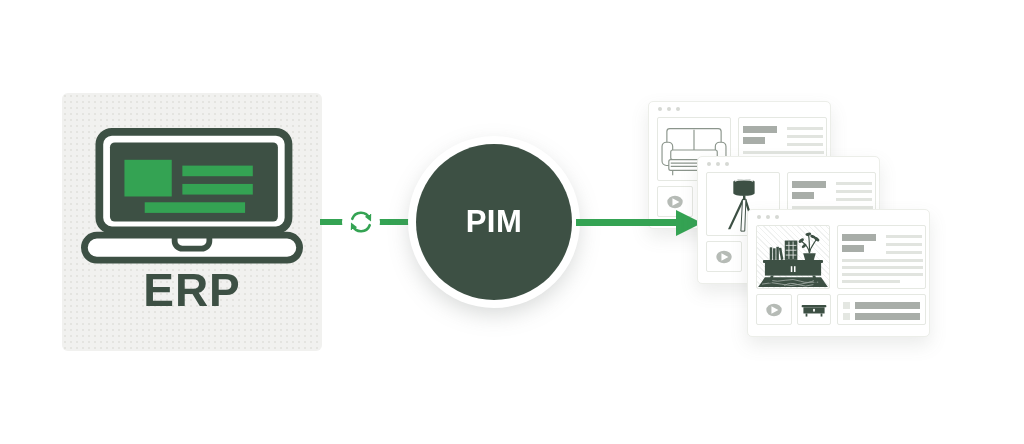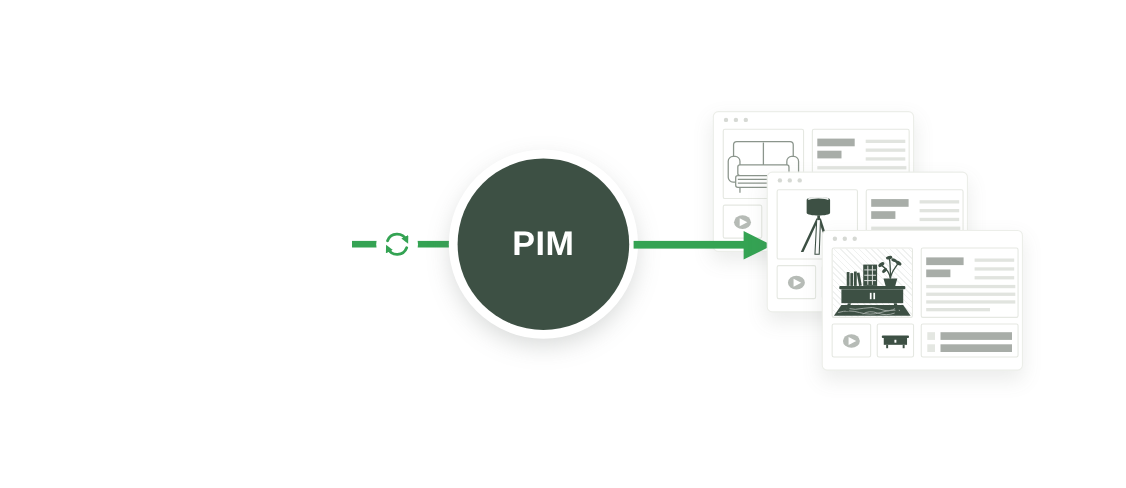--- a/index.html
+++ b/index.html
@@ -77,6 +77,19 @@
 
 <div id="stage">
 
+  <div class="erp-box">
+    <svg class="laptop-svg" viewBox="0 0 230 142">
+      <rect x="19" y="5" width="196" height="102" rx="13" fill="#ffffff" stroke="#3D5044" stroke-width="8"></rect>
+      <rect x="30" y="16" width="174" height="82" rx="5" fill="#3D5044"></rect>
+      <rect x="45" y="34" width="49" height="38" fill="#34A353"></rect>
+      <rect x="105" y="40" width="73" height="11" fill="#34A353"></rect>
+      <rect x="105" y="59" width="73" height="11" fill="#34A353"></rect>
+      <rect x="66" y="78" width="104" height="11" fill="#34A353"></rect>
+      <rect x="3.5" y="112" width="223" height="26" rx="13" fill="#ffffff" stroke="#3D5044" stroke-width="7"></rect>
+      <path d="M 97 115 v 3 a 8 8 0 0 0 8 8 h 20 a 8 8 0 0 0 8 -8 v -3" fill="none" stroke="#3D5044" stroke-width="6"></path>
+    </svg>
+    <div class="erp-label">ERP</div>
+  </div>
 
   <div class="line-left"></div>
   <div class="sync-wrap">

